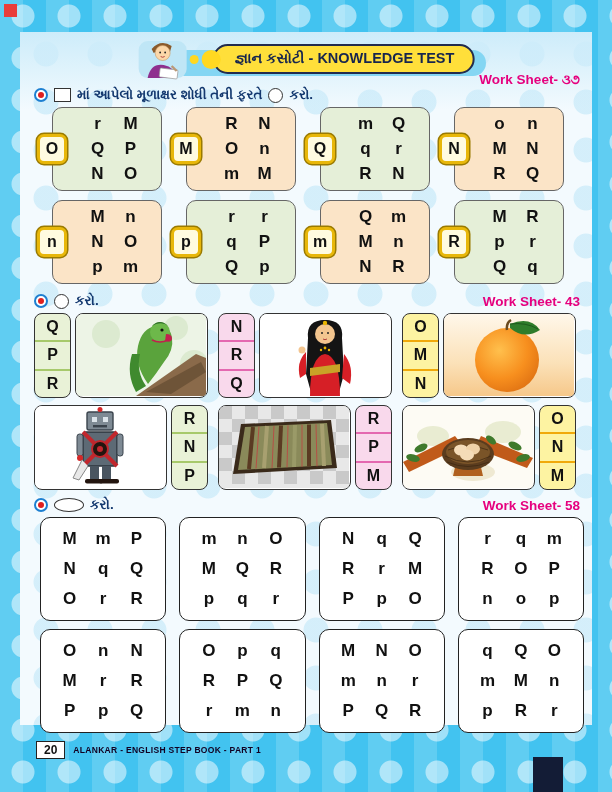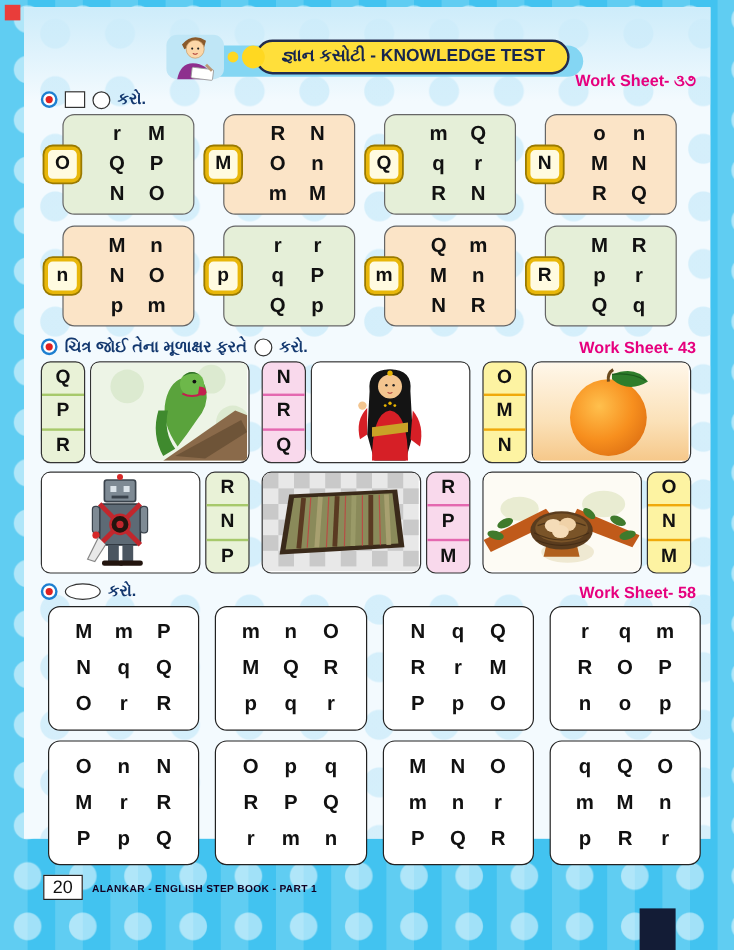--- a/index.html
+++ b/index.html
@@ -15,13 +15,13 @@
   .corner-sq { position:absolute; left:4px; top:4px; width:13px; height:13px; background:#e93d3a; }
   .bottom-tab { position:absolute; left:533px; top:757px; width:30px; height:35px; background:#131c36; }
   .content {
-    position:absolute; left:20px; top:6px; width:572px; height:693px;
+    position:absolute; left:20px; top:32px; width:572px; height:693px;
     background-color:#f3fafe;
     background-image:
       linear-gradient(180deg, #cdecfa 0px, rgba(205,236,250,0) 78px),
       radial-gradient(circle at 26px 22px, rgba(176,225,247,.45) 12px, rgba(176,225,247,0) 13px);
     background-size:auto, 54px 48px;
-    padding:16px 8px 0 8px;
+    padding:2px 8px 0 8px;
   }
   
   .header { position:relative; height:50px; }

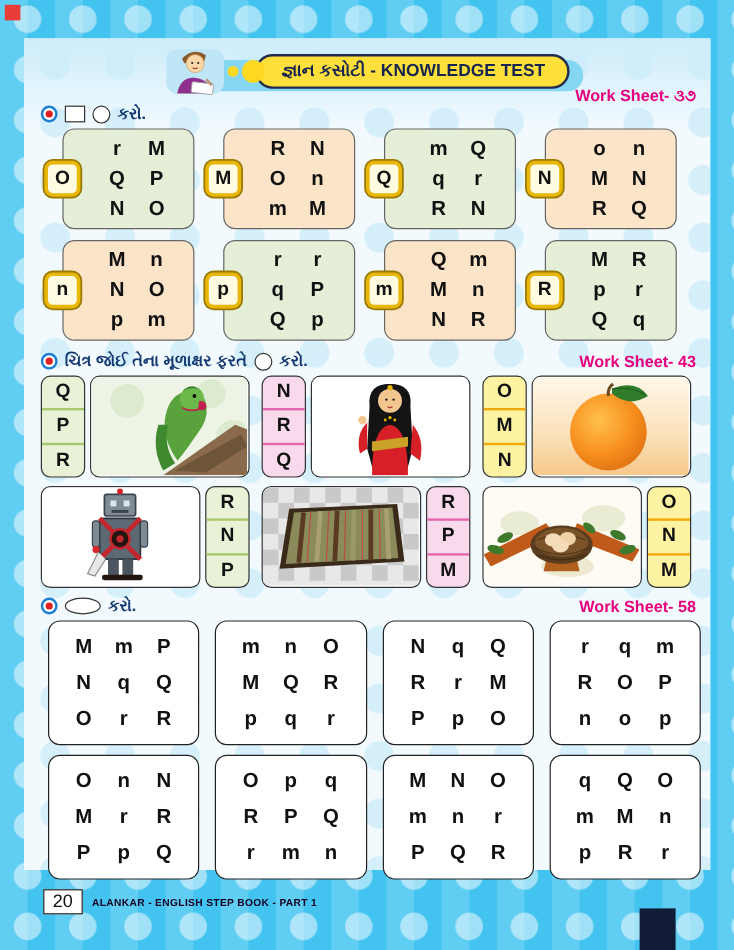--- a/index.html
+++ b/index.html
@@ -123,6 +123,7 @@
           <i></i>
         </span>
       <span class="shp-square"></span>
+      <span>માં આપેલો મૂળાક્ષર શોધી તેની ફરતે</span>
       <span class="shp-circle"></span>
       <span>કરો.</span>
     </div>

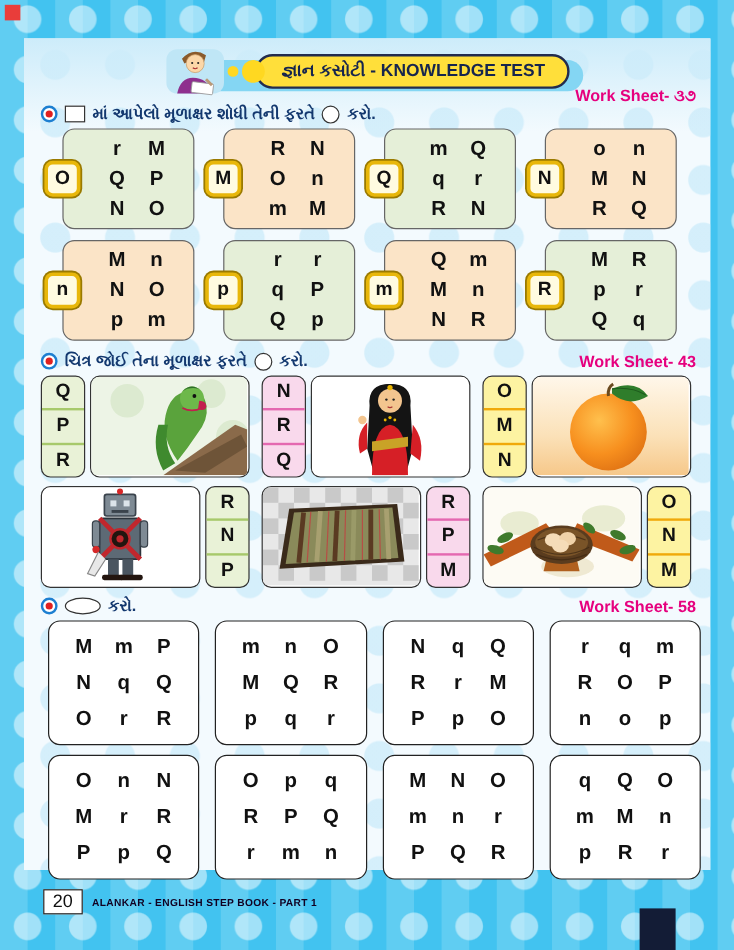--- a/index.html
+++ b/index.html
@@ -226,7 +226,6 @@
       <span class="bullet">
           <i></i>
         </span>
-      <span>ચિત્ર જોઈ તેના મૂળાક્ષર ફરતે</span>
       <span class="shp-circle"></span>
       <span>કરો.</span>
       <span class="ws-inline">Work Sheet- 43</span>

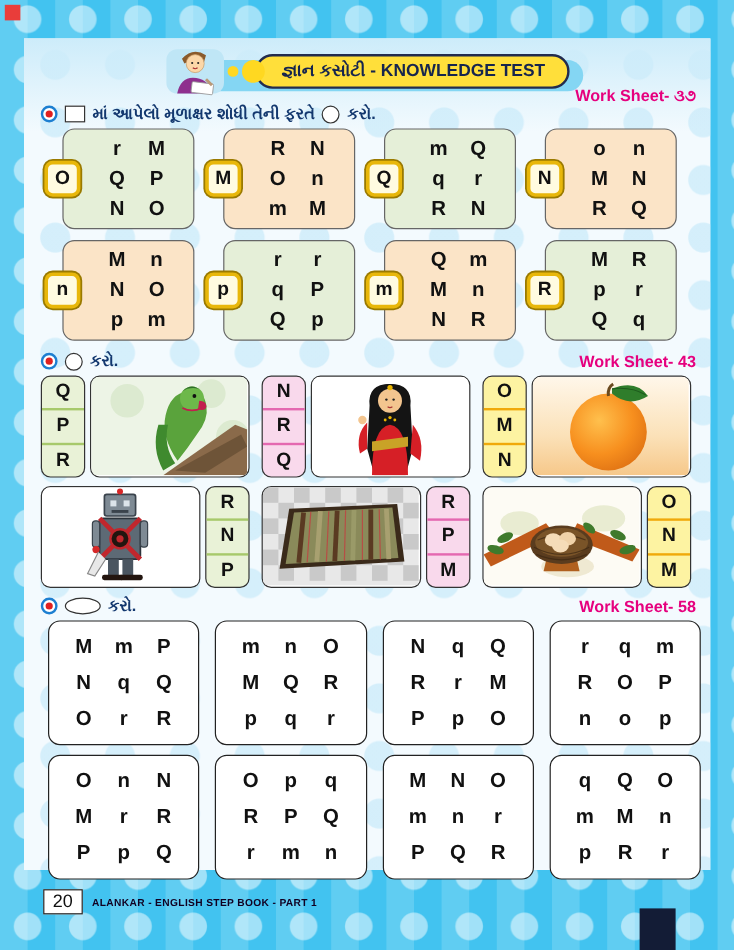--- a/index.html
+++ b/index.html
@@ -85,7 +85,7 @@
   }
   
   .footer { display:flex; align-items:center; gap:8px; margin-top:2px; padding-left:8px; }
-  .pgnum { border:1.6px solid #222; background:#fff; font-weight:normal; font-size:15px; padding:1px 7px; color:#111; }
+  .pgnum { border:1.6px solid #222; background:#fff; font-weight:bold; font-size:12px; padding:1px 7px; color:#111; }
   .book { font-weight:bold; font-size:8.5px; color:#102; letter-spacing:.3px; }
 </style>
 </head>

